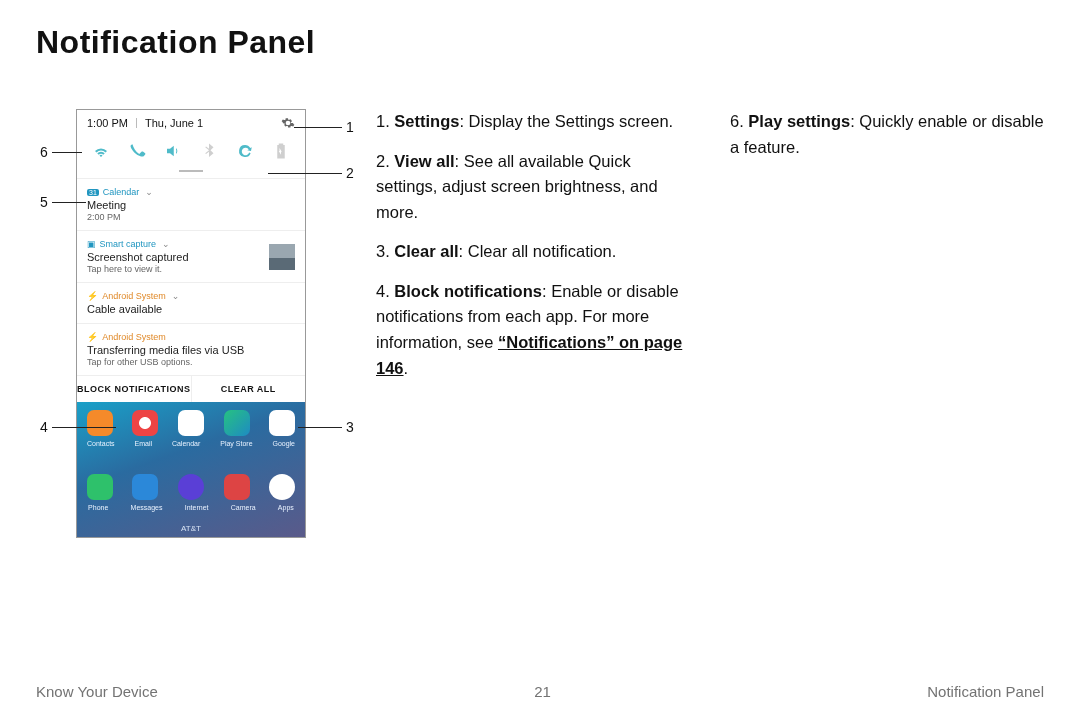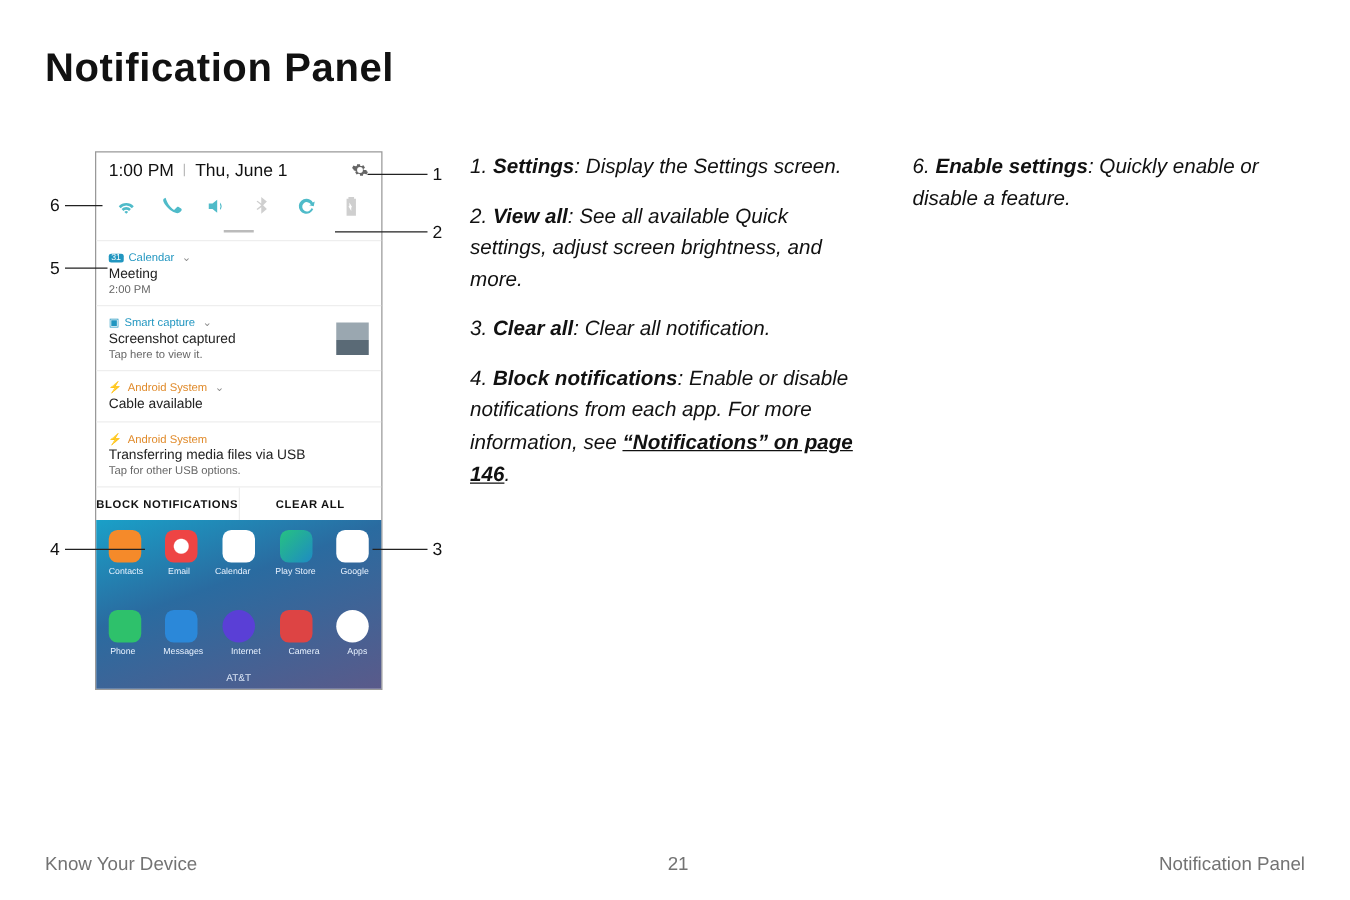--- a/index.html
+++ b/index.html
@@ -4,7 +4,7 @@
 <style>
   * { box-sizing: border-box; margin: 0; padding: 0; }
   html, body { width: 1080px; height: 720px; background: #fff; font-family: Arial, Helvetica, sans-serif; color: #111; }
-  .page { position: relative; width: 1080px; height: 720px; padding: 36px 36px 0 36px; }
+  .page { position: relative; width: 1080px; height: 720px; padding: 24px 36px 0 36px; }
   .title { font-size: 32px; font-weight: 800; letter-spacing: 0.5px; margin-bottom: 48px; }
   .content { display: flex; gap: 40px; }
   .phone-wrap { position: relative; width: 300px; flex: 0 0 300px; padding-left: 40px; }

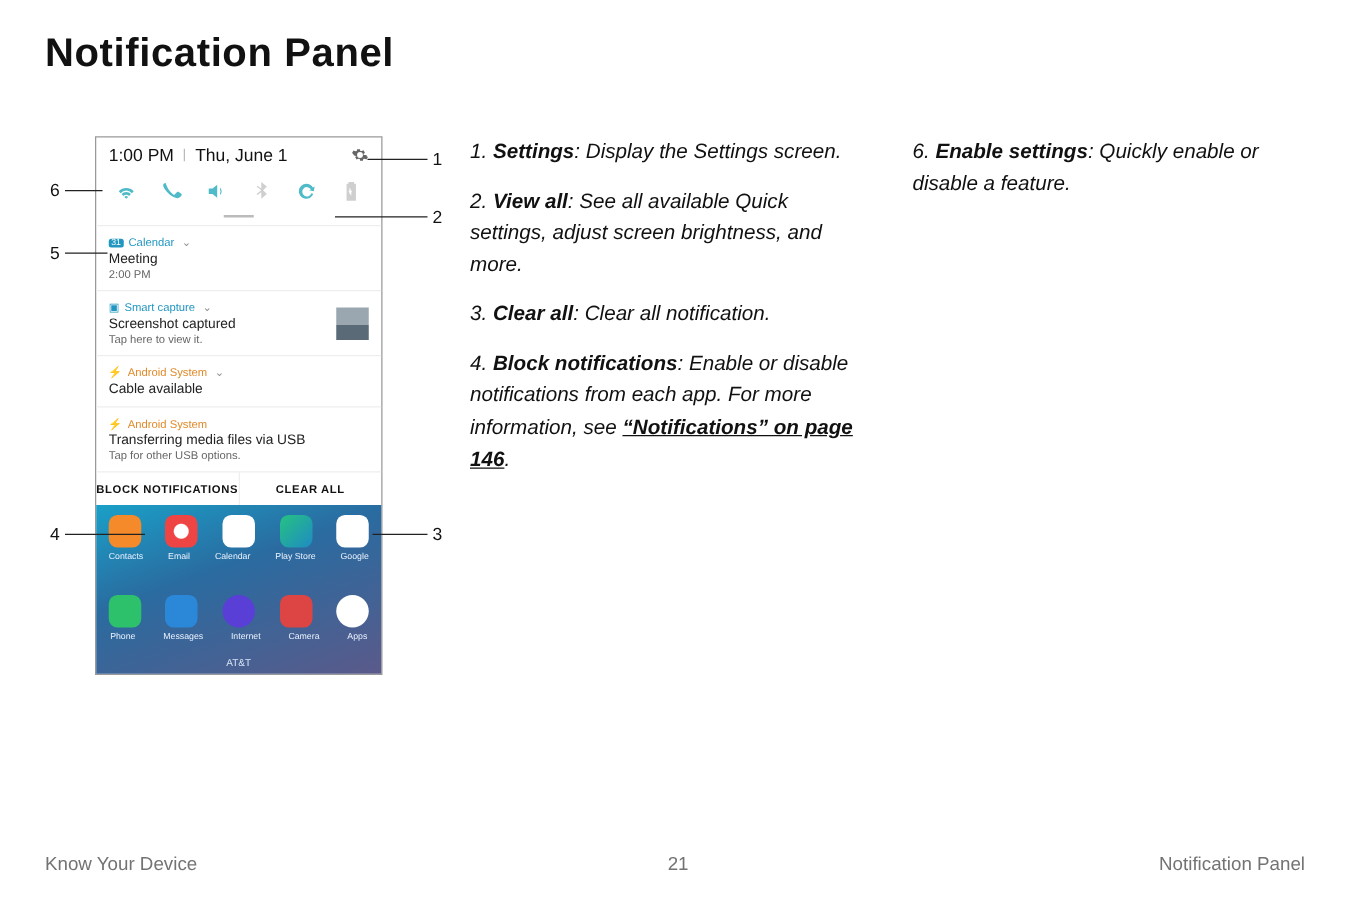--- a/index.html
+++ b/index.html
@@ -9,7 +9,7 @@
   .content { display: flex; gap: 40px; }
   .phone-wrap { position: relative; width: 300px; flex: 0 0 300px; padding-left: 40px; }
   .phone { width: 230px; border: 1px solid #999; background: #fff; position: relative; }
-  .statusbar { display: flex; align-items: center; justify-content: space-between; padding: 6px 10px; font-size: 14px; }
+  .statusbar { display: flex; align-items: center; justify-content: space-between; padding: 6px 10px; font-size: 11px; }
   .statusbar .left { display: flex; align-items: center; gap: 6px; }
   .divider-v { width: 1px; height: 10px; background: #bbb; margin: 0 2px; }
   .gear { width: 14px; height: 14px; }

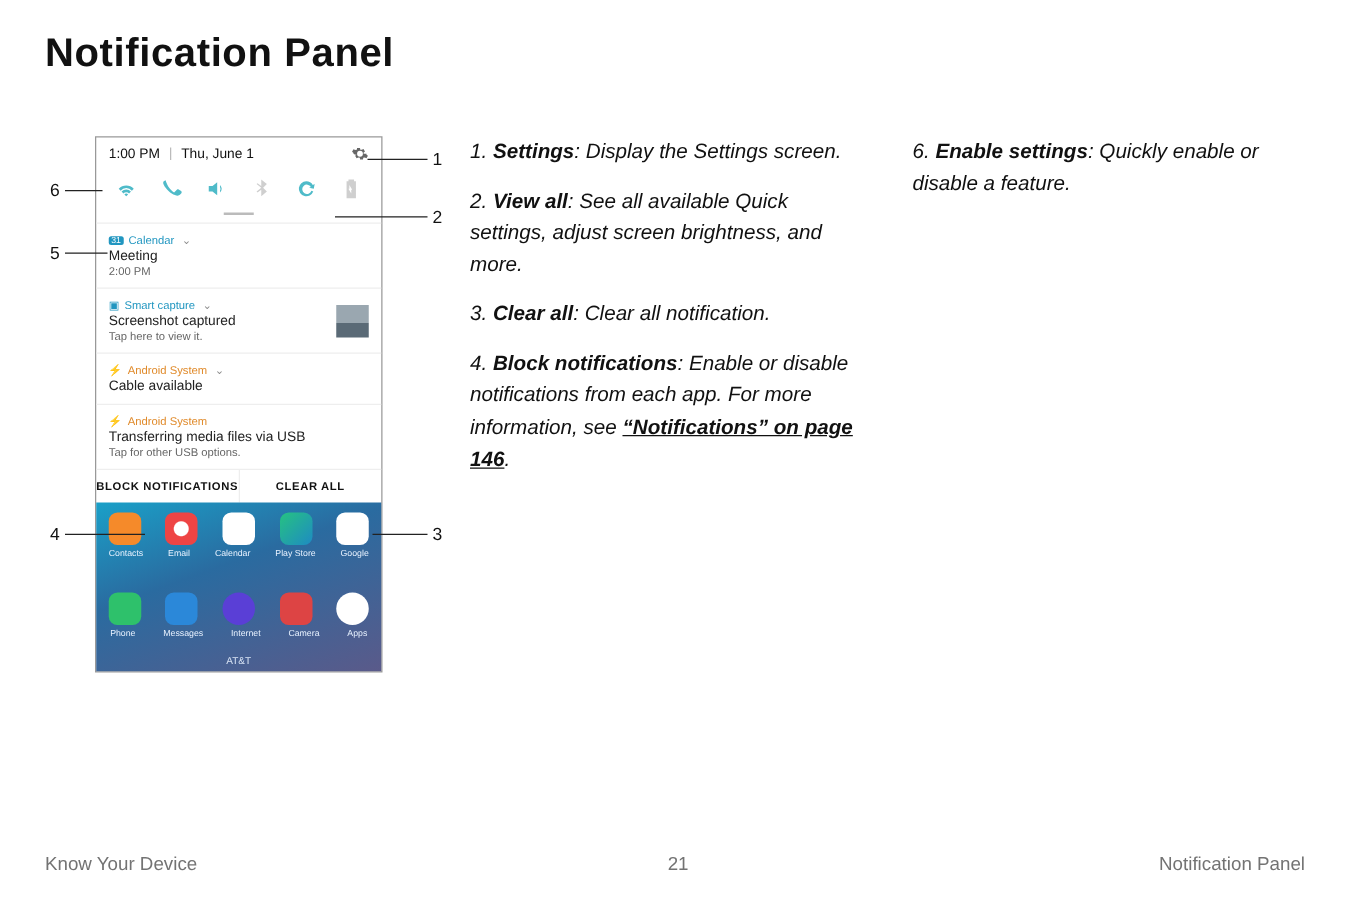--- a/index.html
+++ b/index.html
@@ -44,7 +44,7 @@
   .callout .num { padding: 0 4px; }
   .cols { flex: 1; display: flex; gap: 40px; font-size: 16.5px; line-height: 1.55; }
   .col { flex: 1; }
-  .item { margin-bottom: 14px; font-style: italic; }
+  .item { margin-bottom: 14px; }
   .item .b { font-weight: 700; }
   .link { text-decoration: underline; font-weight: 700; }
   .footer { position: absolute; left: 36px; right: 36px; bottom: 20px; display: flex; justify-content: space-between; font-size: 15px; color: #737373; }

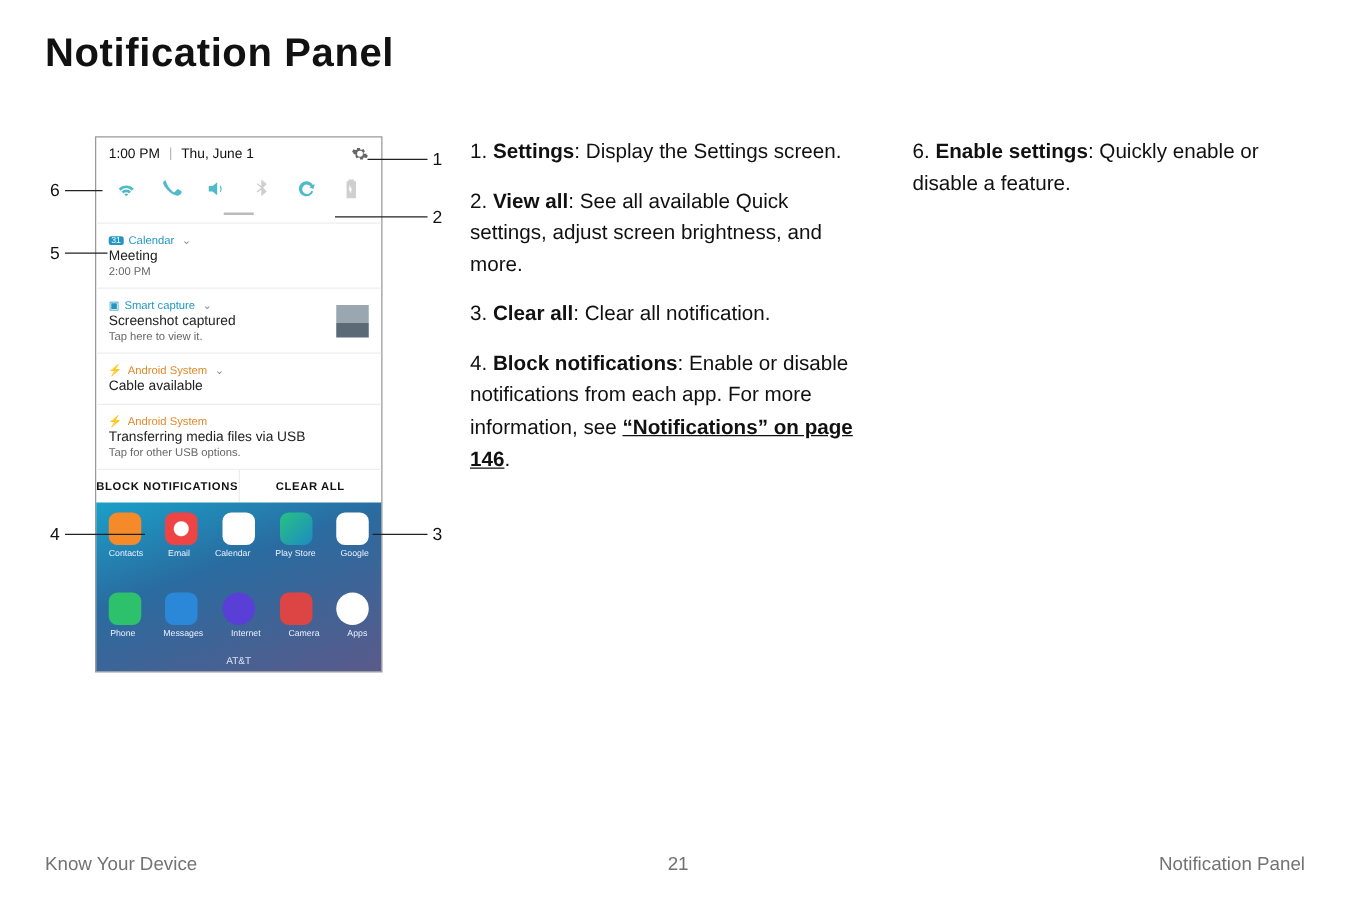--- a/index.html
+++ b/index.html
@@ -211,7 +211,7 @@
         <div class="item">4. <span class="b">Block notifications</span><span>: Enable or disable notifications from each app. For more information, see </span><span class="link">“Notifications” on page 146</span><span>.</span></div>
       </div>
       <div class="col">
-        <div class="item">6. <span class="b">Enable settings</span><span>: Quickly enable or disable a feature.</span></div>
+        <div class="item">6. <span class="b">Play settings</span><span>: Quickly enable or disable a feature.</span></div>
       </div>
     </div>
   </div>

